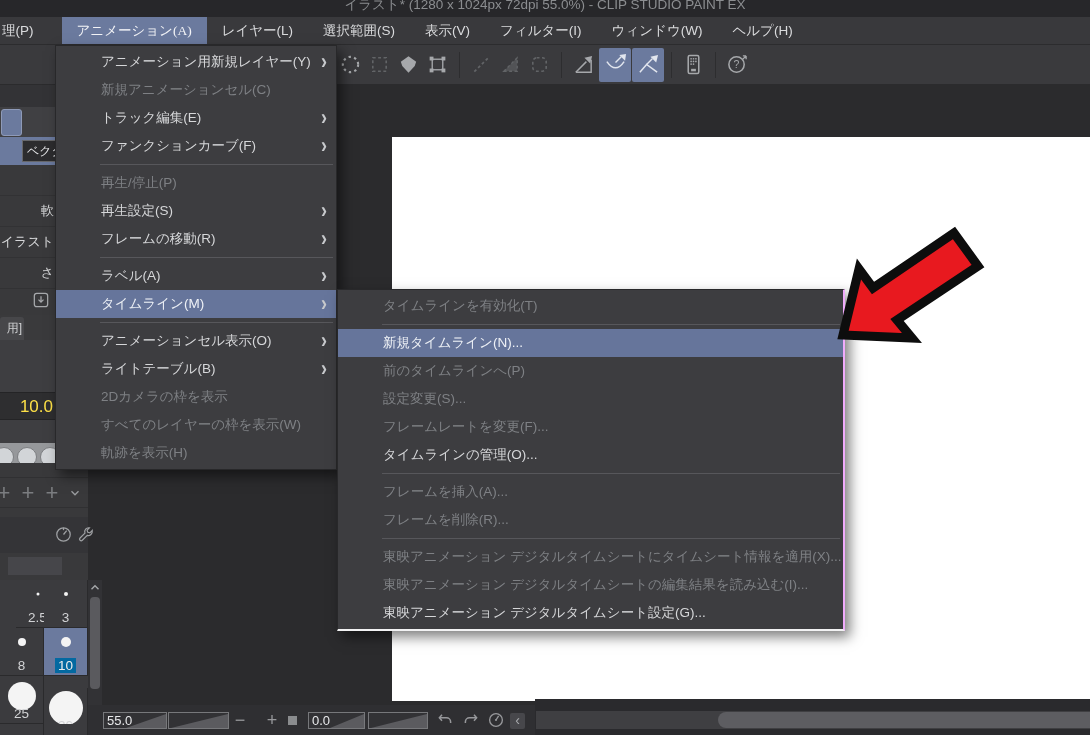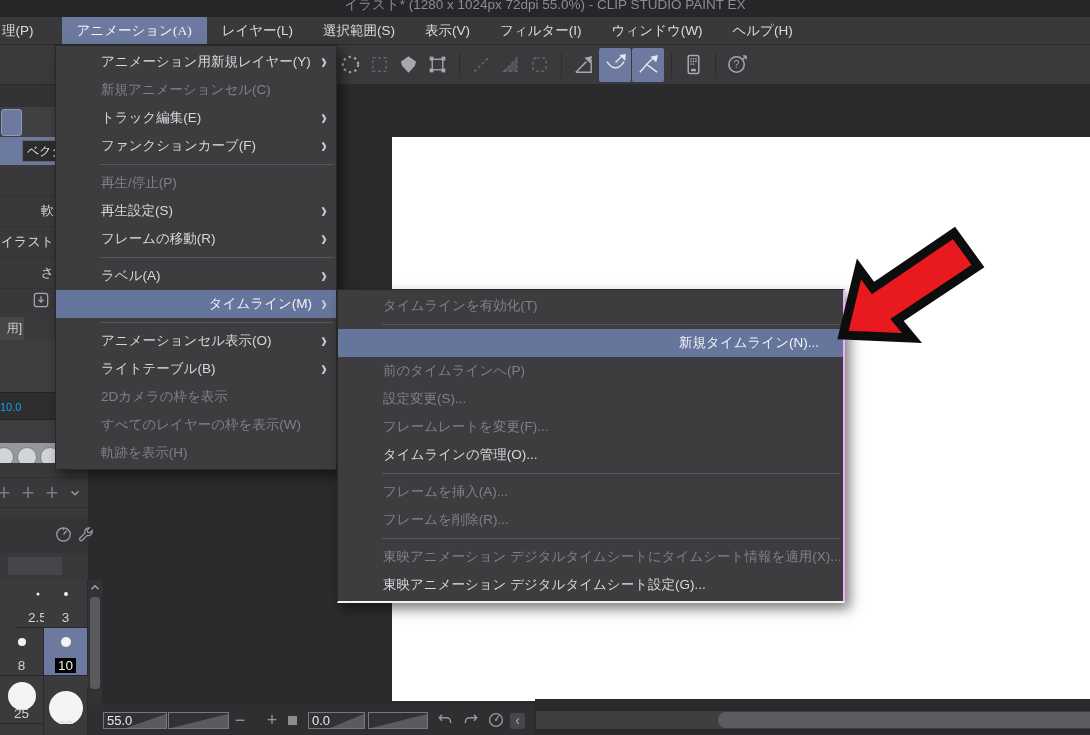--- a/index.html
+++ b/index.html
@@ -77,7 +77,7 @@
   #tl-submenu{left:337px;top:289px;width:508px;z-index:21;border-right:2px solid #f0abfc;border-bottom:2px solid #f2f2f3;}
   .dd-item{height:28px;display:flex;align-items:center;padding:0 24px 0 45px;font-size:13.5px;color:#d6d7d9;position:relative;white-space:nowrap;}
   .dd-item.disabled{color:#7e8084;}
-  .dd-item.hl{background:#66759b;color:#eef1f6;justify-content:flex-end;}
+  .dd-item.hl{background:#66759b;color:#eef1f6;}
   .dd-arrow{position:absolute;right:9px;top:4px;font-size:18px;line-height:18px;color:#c7c9cc;font-weight:bold;transform:scaleY(1.25);}
   .dd-sep{height:1px;background:#57575b;margin:4px 3px 4px 44px;}
   

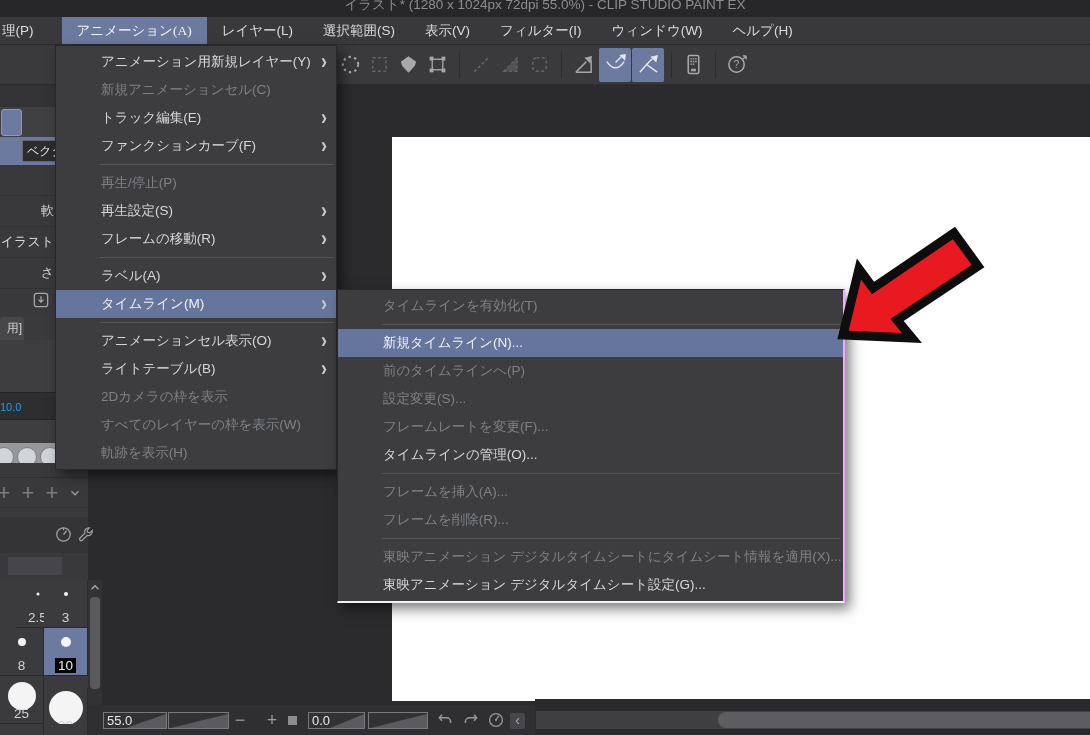--- a/index.html
+++ b/index.html
@@ -37,7 +37,7 @@
   .tabrow{left:0;top:315px;width:57px;height:25px;background:#3a3a3c;}
   .tabrow .tab{position:absolute;left:0;top:2px;width:24px;height:23px;background:#47474a;color:#d0d1d3;font-size:12px;line-height:23px;text-align:right;padding-right:2px;border-radius:3px 3px 0 0;box-sizing:border-box;}
   .panel2{left:0;top:340px;width:57px;height:52px;background:#3e3e41;}
-  .sizebox{left:0;top:392px;width:57px;height:28px;background:#2e2e30;color:#0ea5e9;font-size:11px;line-height:28px;padding-right:4px;border-top:1px solid #242426;border-bottom:1px solid #242426;}
+  .sizebox{left:0;top:392px;width:57px;height:28px;background:#2e2e30;color:#fde047;font-size:17px;line-height:28px;text-align:right;padding-right:4px;border-top:1px solid #242426;border-bottom:1px solid #242426;}
   .gaprow{left:0;top:420px;width:57px;height:23px;background:#3e3e41;}
   .circstrip{left:0;top:443px;width:57px;height:27px;background:#96989b;overflow:hidden;}
   .circ{position:absolute;top:4px;width:18px;height:18px;border-radius:50%;background:#d2d5d8;border:1px solid #7d7f82;}

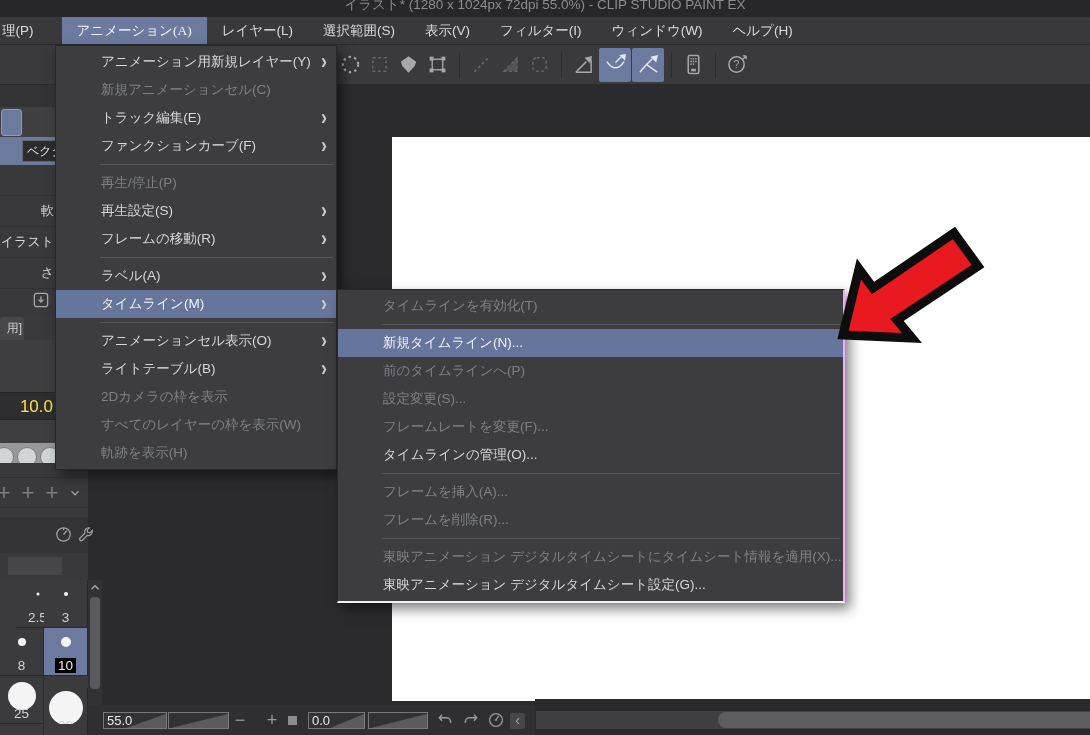--- a/index.html
+++ b/index.html
@@ -418,6 +418,9 @@
       <div class="dd-item disabled">
         <span class="dd-label">東映アニメーション デジタルタイムシートにタイムシート情報を適用(X)...</span>
       </div>
+      <div class="dd-item disabled">
+        <span class="dd-label">東映アニメーション デジタルタイムシートの編集結果を読み込む(I)...</span>
+      </div>
       <div class="dd-item">
         <span class="dd-label">東映アニメーション デジタルタイムシート設定(G)...</span>
       </div>

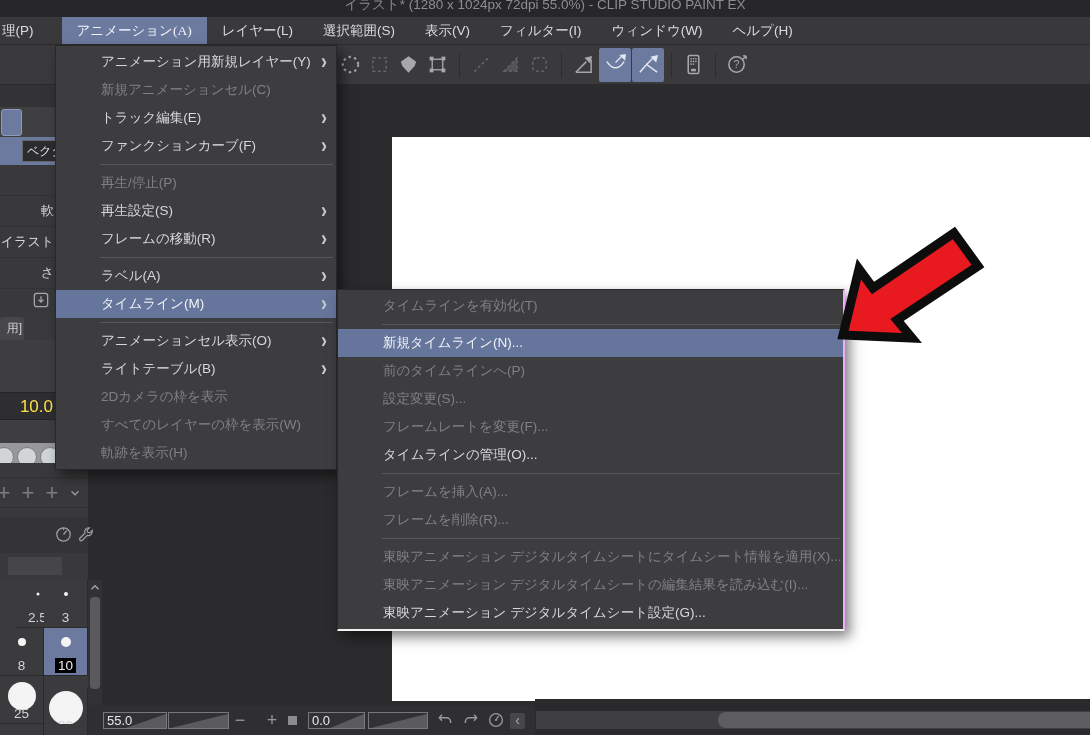--- a/index.html
+++ b/index.html
@@ -55,7 +55,7 @@
   .cell.sel{background:#6b7a9e;}
   .dot{position:absolute;left:50%;top:14px;transform:translate(-50%,-50%);background:#f4f4f4;border-radius:50%;}
   .cell .lbl{position:absolute;left:0;right:0;bottom:2px;text-align:center;font-size:13.5px;color:#d2d3d5;}
-  .cell.sel .lbl span{background:#000000;padding:0 3px;color:#eceded;}
+  .cell.sel .lbl span{background:#0369a1;padding:0 3px;color:#eceded;}
   .palscroll{left:88px;top:580px;width:14px;height:155px;background:#323235;}
   .palscroll .upbtn{position:absolute;left:0;top:0;width:14px;height:15px;color:#a7a9ac;}
   .palscroll .thumb{position:absolute;left:2px;top:17px;width:10px;height:92px;background:#5a5a5e;border-radius:4px;}

